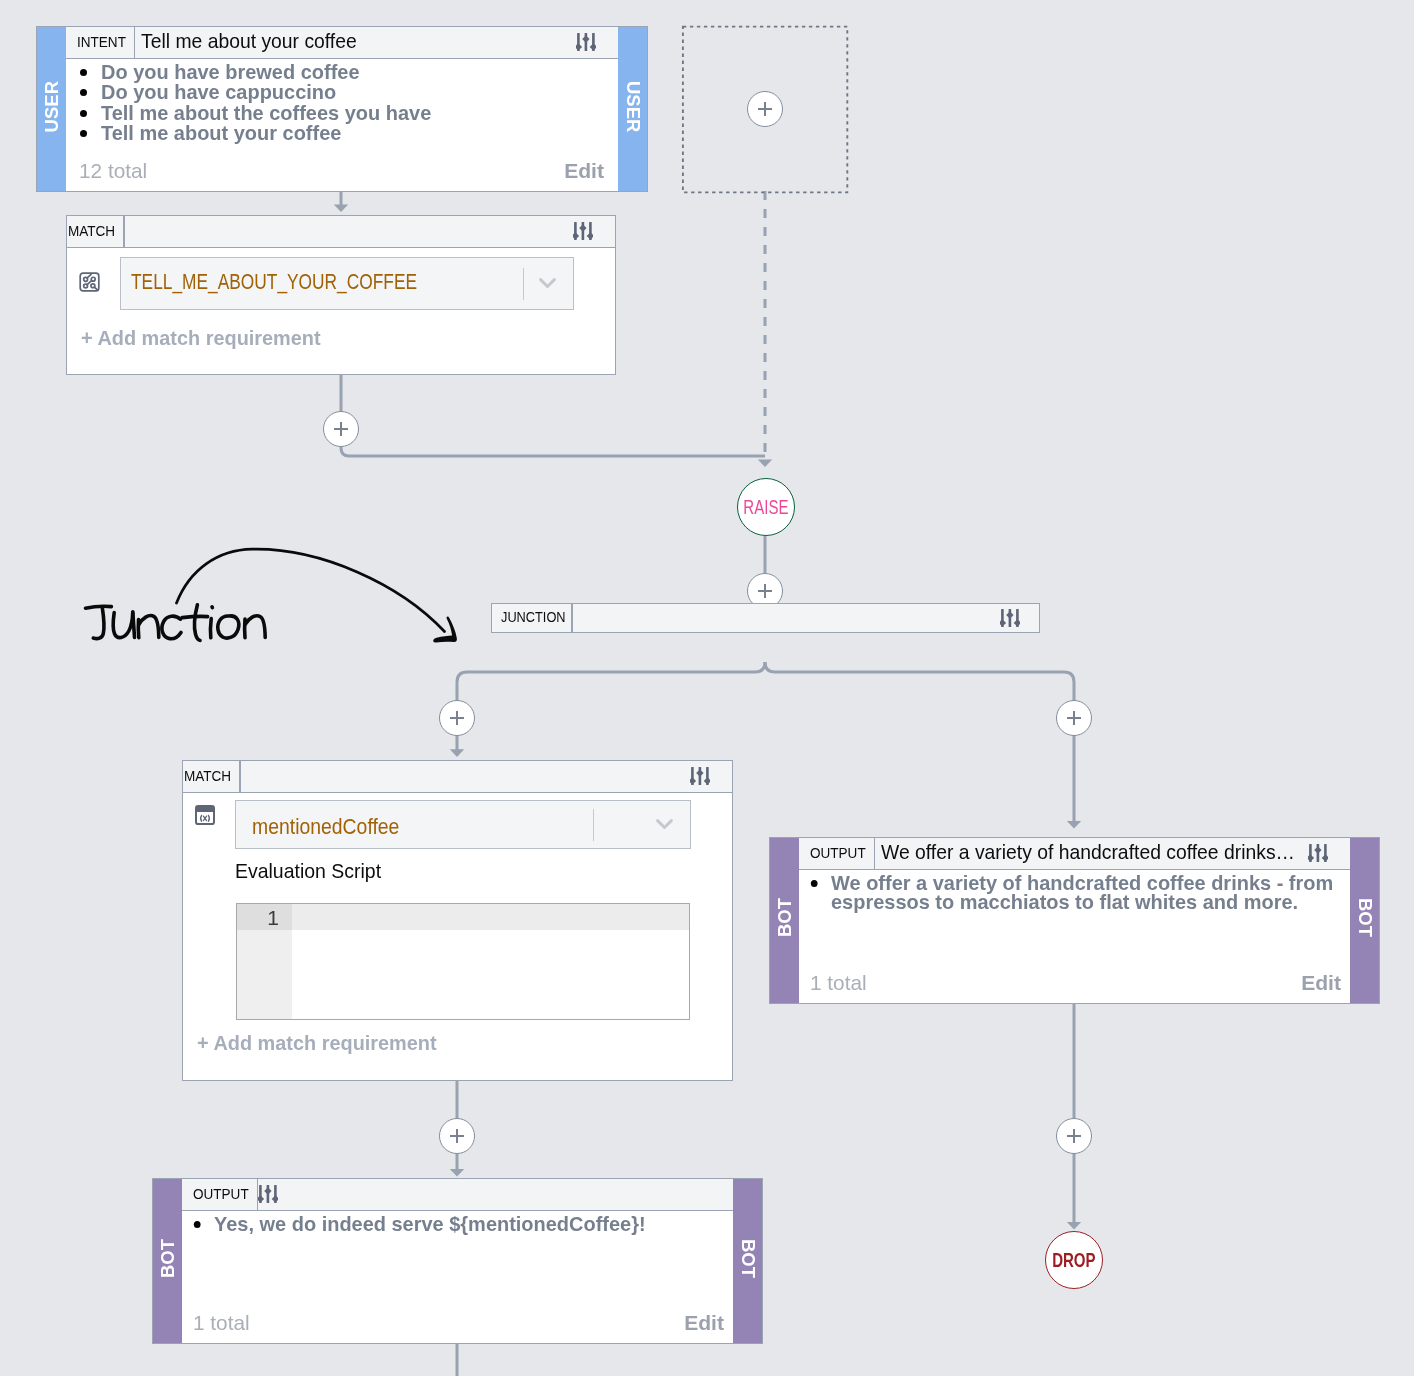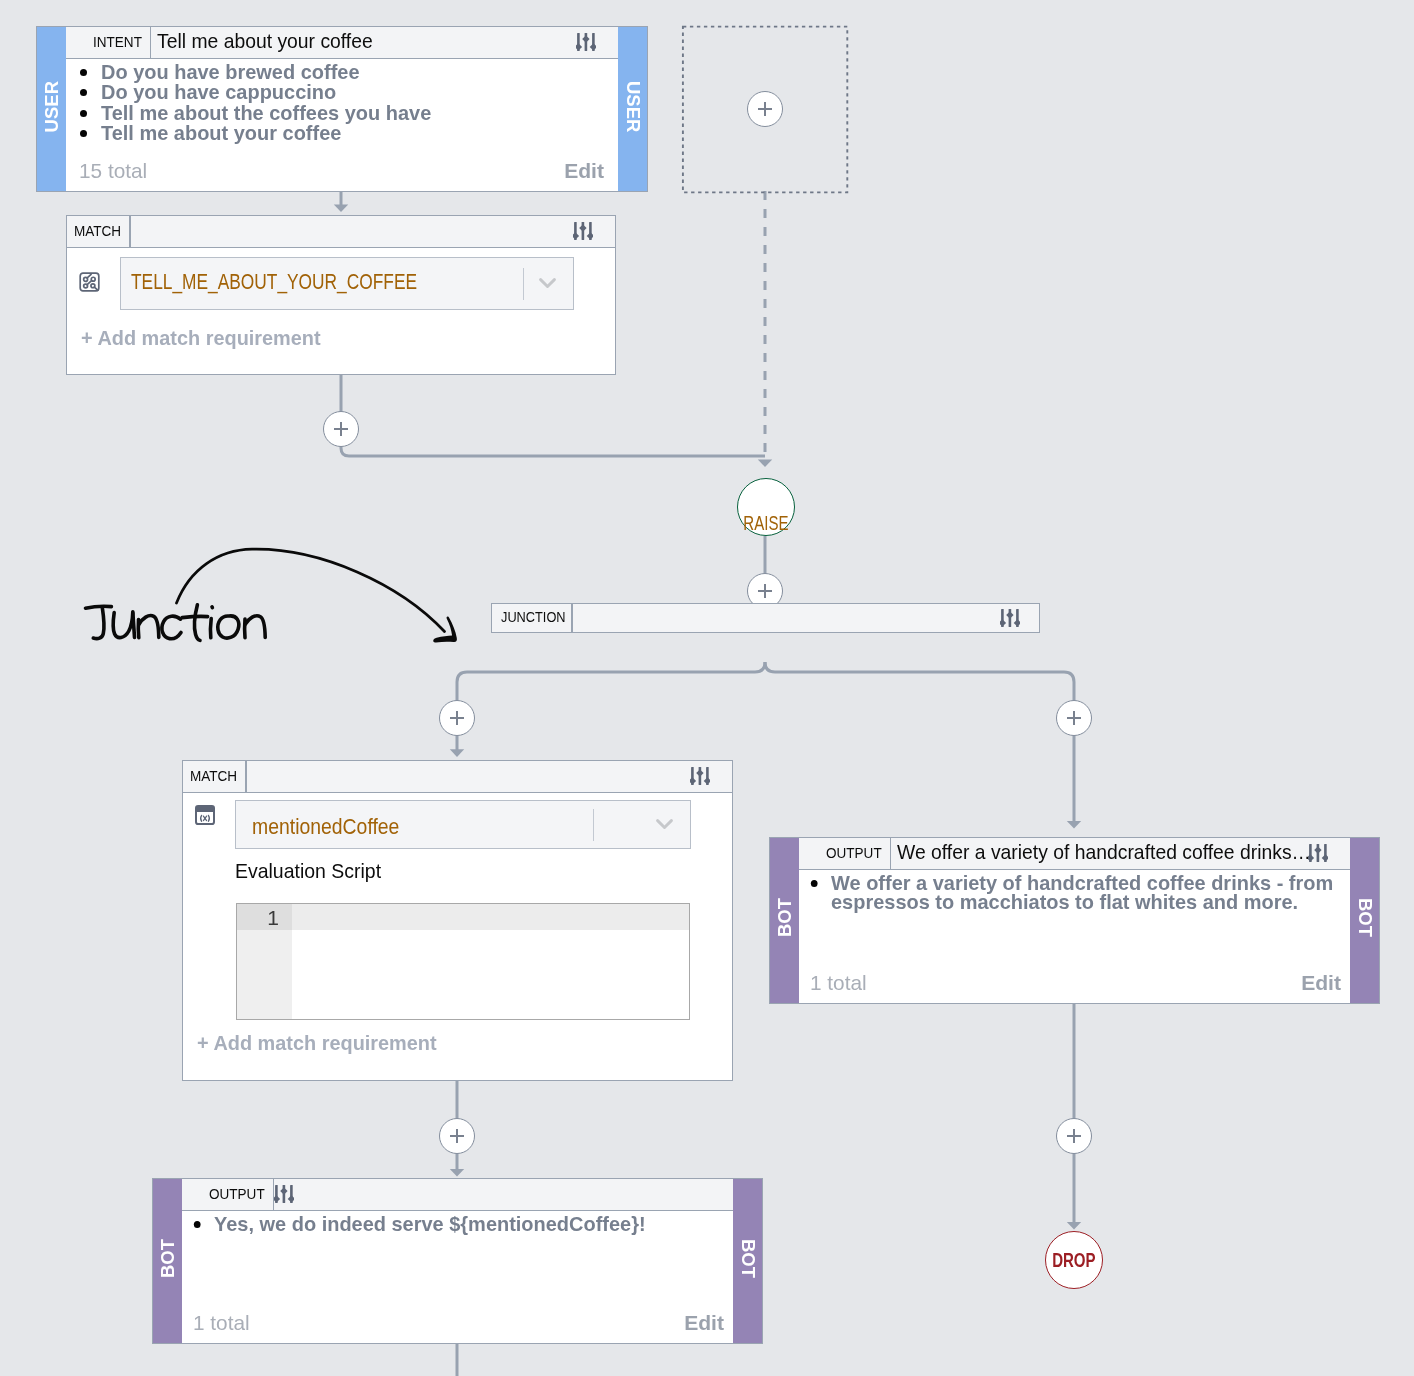--- a/index.html
+++ b/index.html
@@ -20,7 +20,7 @@
   .rail.left span{transform:rotate(180deg);}
   .body{flex:1;display:flex;flex-direction:column;min-width:0;}
   .hdr{height:31px;flex:0 0 31px;background:#f3f4f6;border-bottom:1px solid #9aa4b2;
-       display:flex;align-items:stretch;padding-left:16px;}
+       display:flex;align-items:stretch;}
   .tag{display:flex;align-items:center;padding:0 1px 2px 11px;font-size:15.4px;color:#0d0d0d;
        border-right:1px solid #9aa4b2;background:#f3f4f6;}
   .tag span{display:inline-block;transform:scaleX(.88);transform-origin:left center;}

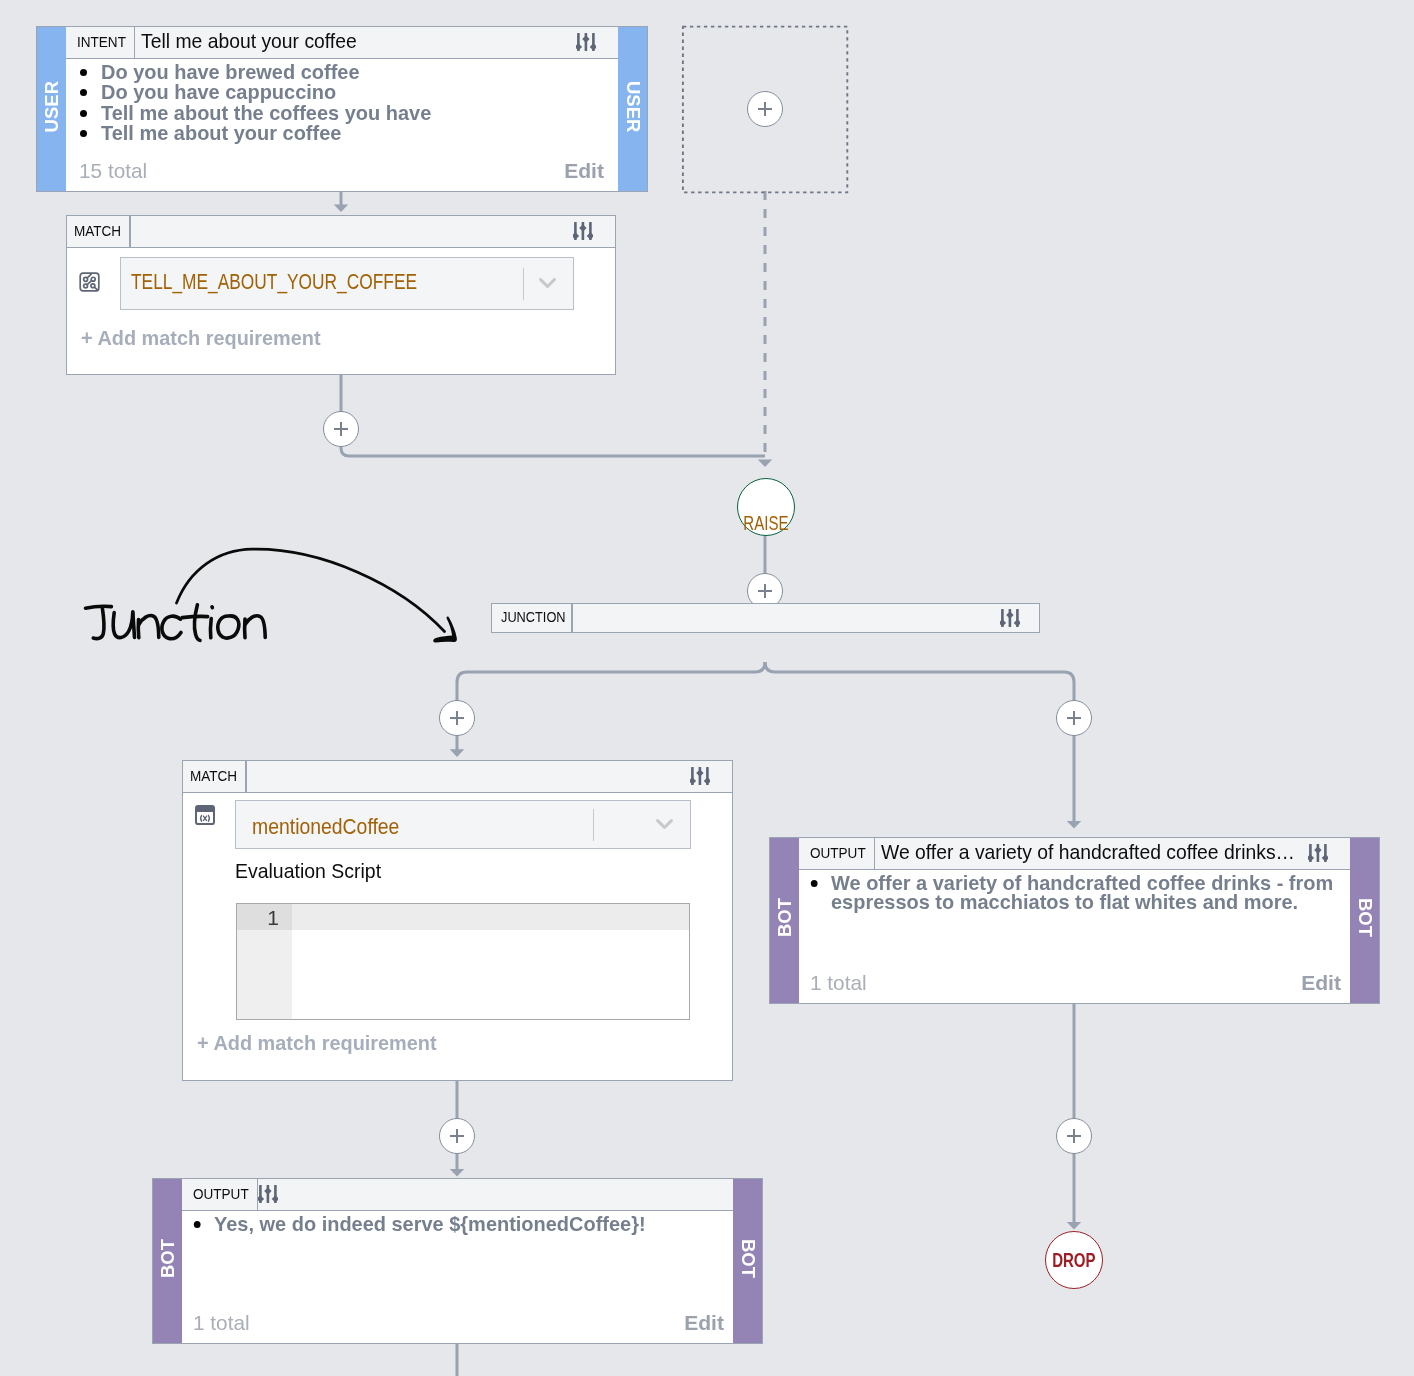--- a/index.html
+++ b/index.html
@@ -193,7 +193,7 @@
         <li><span>Tell me about your coffee</span></li>
       </ul>
       <div class="foot">
-        <div class="tot"><span>15 total</span></div>
+        <div class="tot"><span>12 total</span></div>
         <div class="edit"><span>Edit</span></div>
       </div>
     </div>

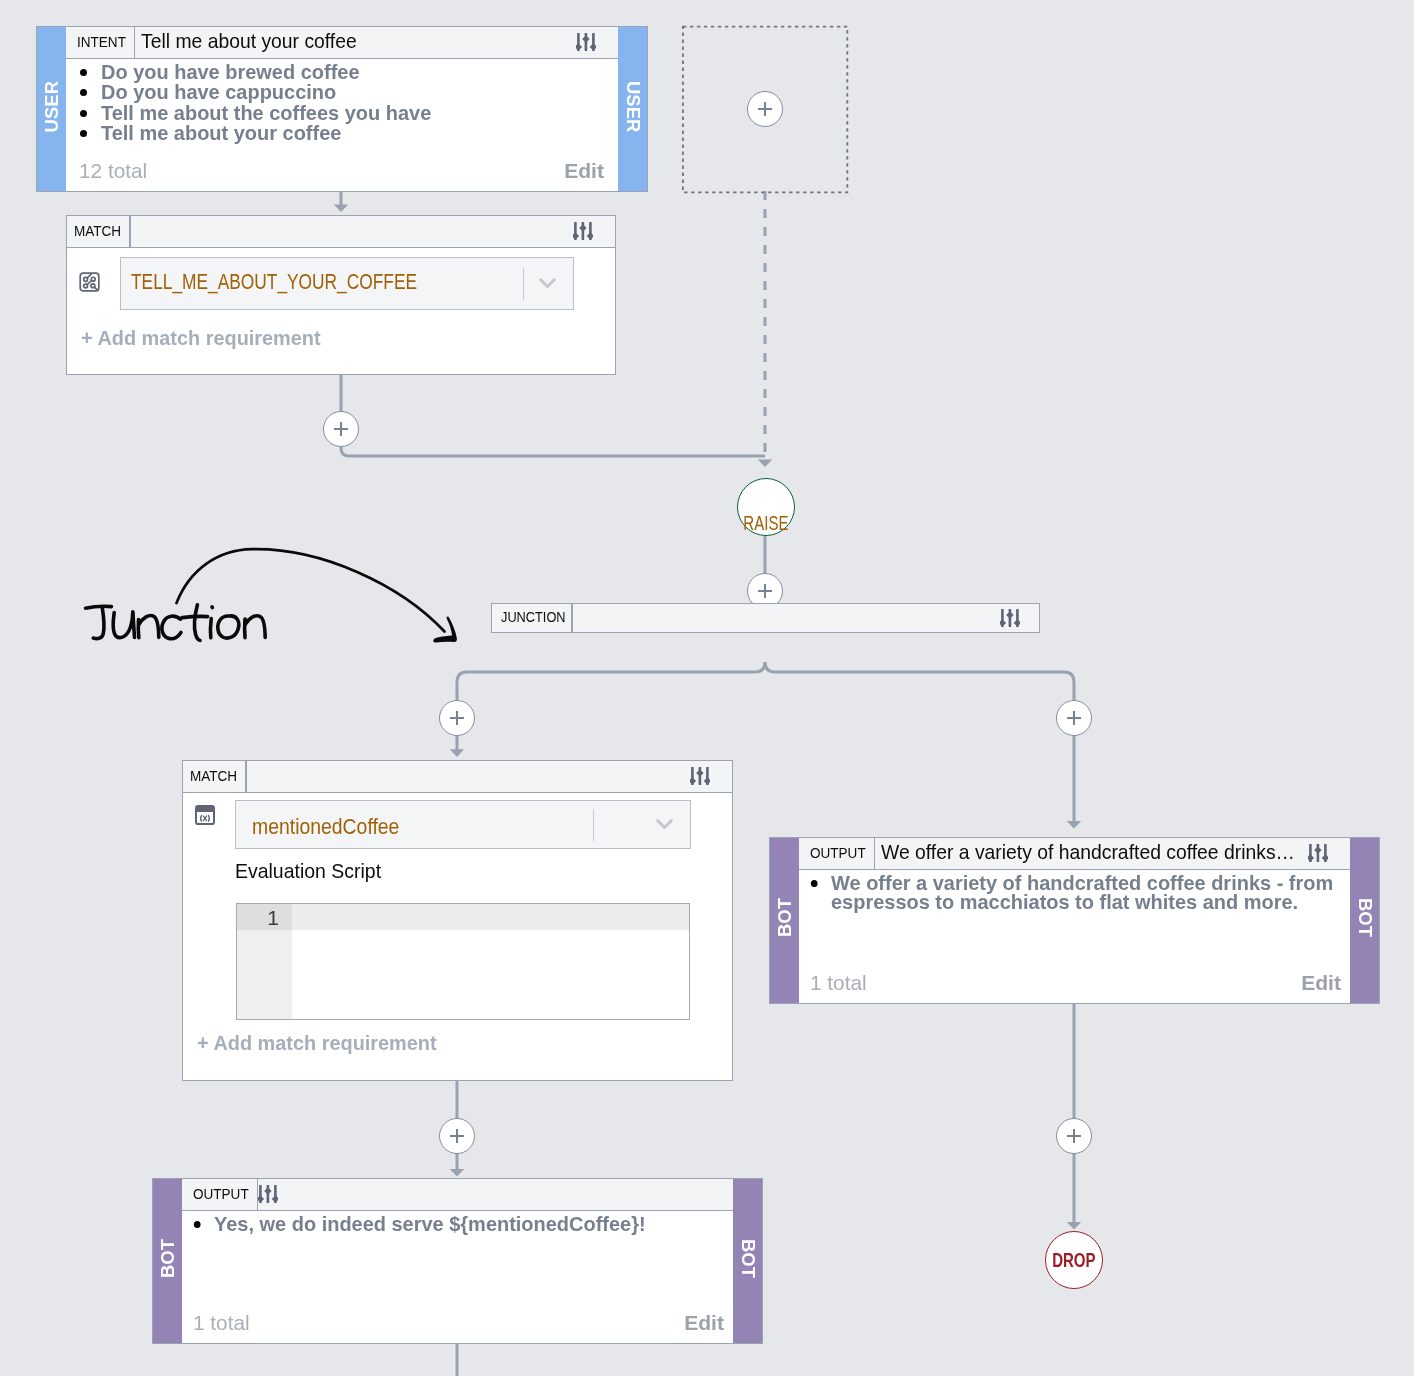--- a/index.html
+++ b/index.html
@@ -51,7 +51,7 @@
   
   .match{position:absolute;box-sizing:border-box;background:#fff;border:1px solid #9aa4b2;}
   .match .mhdr{height:31px;background:#f3f4f6;border-bottom:1px solid #9aa4b2;display:flex;}
-  .match .mhdr .tag{border-right:2px solid #9aa4b2;padding:0 1px 2px 7px;align-items:center;}
+  .match .mhdr .tag{border-right:2px solid #9aa4b2;padding:0 1px 2px 1px;align-items:center;}
   .match .mhdr .sp{flex:1;}
   .mrow{display:flex;align-items:center;}
   .sel{box-sizing:border-box;border:1px solid #b8bfc9;background:#f4f5f7;height:53px;

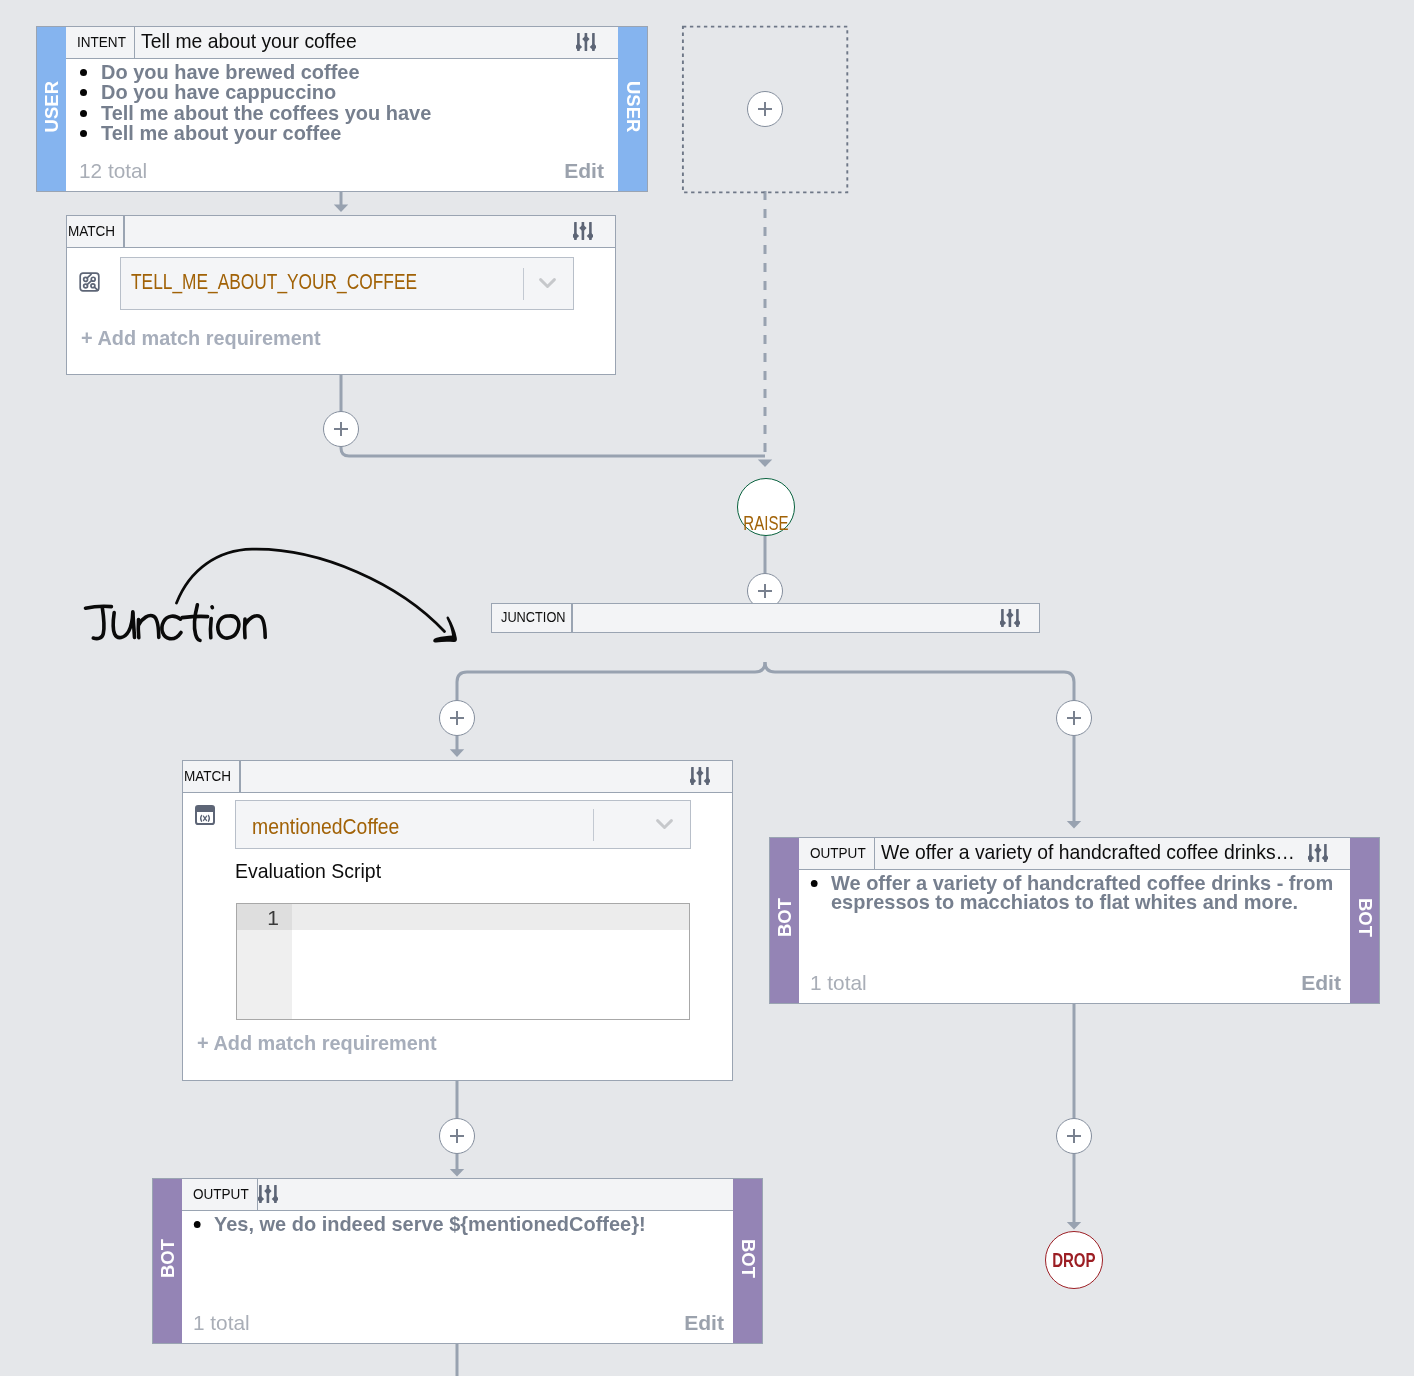--- a/index.html
+++ b/index.html
@@ -92,7 +92,7 @@
   .term{position:absolute;border-radius:50%;background:#fff;box-sizing:border-box;
         display:flex;align-items:center;justify-content:center;font-size:19.3px;}
   .term span{display:inline-block;transform:scaleX(.78);margin-top:2px;}
-  .raise{border:1.9px solid #06603c;color:#a16207;align-items:flex-end;}
+  .raise{border:1.9px solid #06603c;color:#ec4899;}
   .drop{border:1.9px solid #9c1e24;color:#9c1e24;}
 
 

